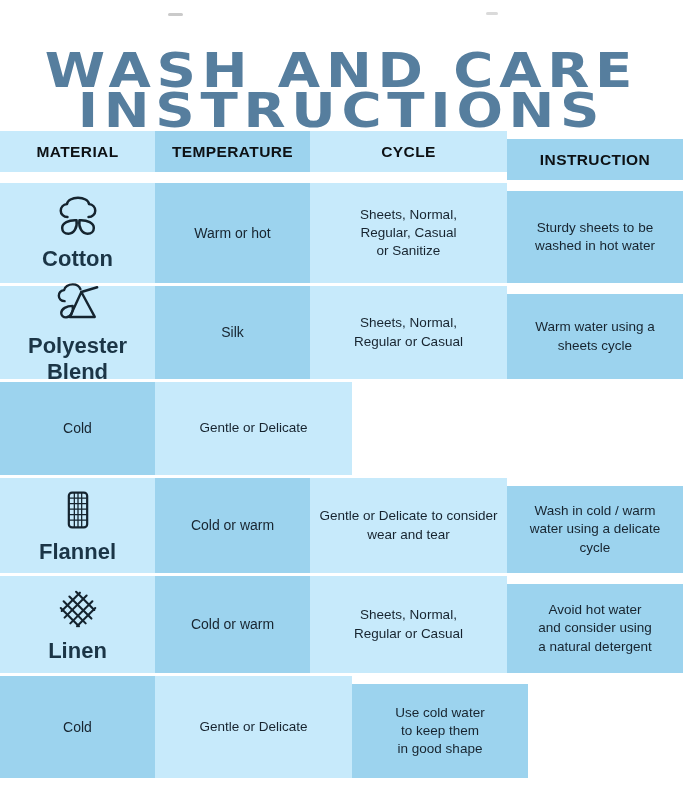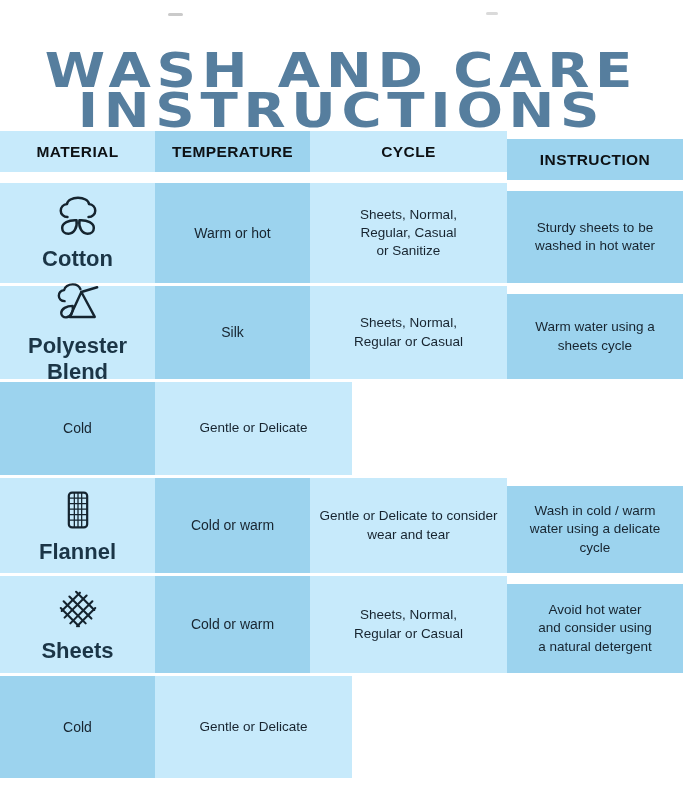--- a/index.html
+++ b/index.html
@@ -177,7 +177,7 @@
             <path d="M22 6 L41 25 M15 11 L38 34 M9 16 L32 39 M6 23 L25 42"></path>
           </svg>
         </span>
-        <span class="mat-label">Sheets</span>
+        <span class="mat-label">Linen</span>
       </div>
       <div class="cell c1">Cold or warm</div>
       <div class="cell c2">Sheets, Normal,

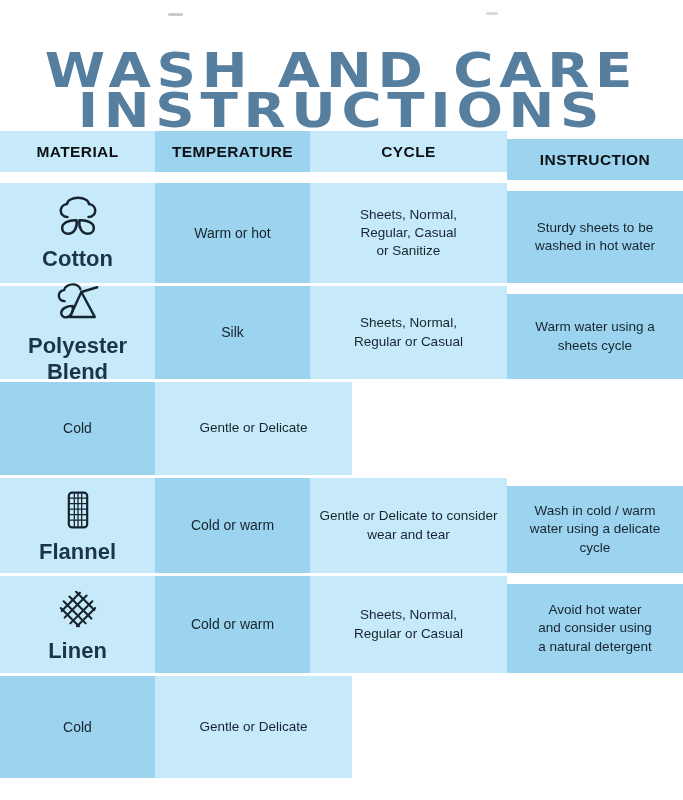--- a/index.html
+++ b/index.html
@@ -190,6 +190,9 @@
     <div class="row data-row r5">
       <div class="cell c1">Cold</div>
       <div class="cell c2">Gentle or Delicate</div>
+      <div class="cell c3">Use cold water
+to keep them
+in good shape</div>
     </div>
 
   </div>

